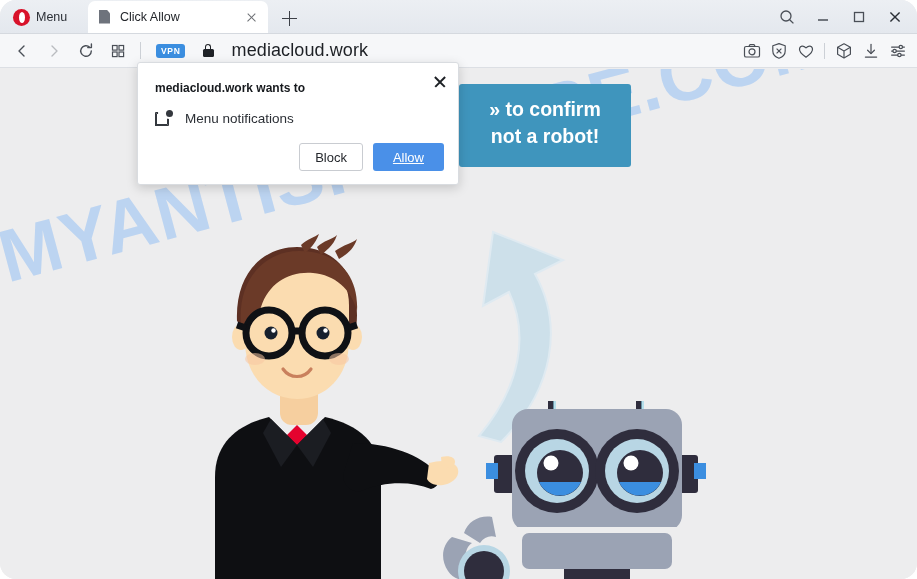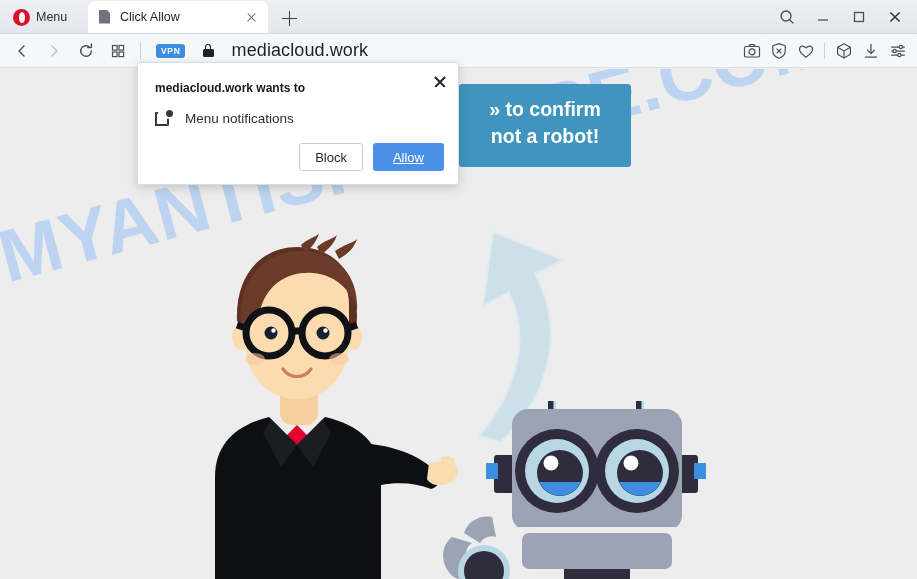--- a/index.html
+++ b/index.html
@@ -16,6 +16,7 @@
     width: 917px; height: 579px;
     overflow: hidden;
     background: #ededee;
+    border-radius: 16px;
   }
 
   

